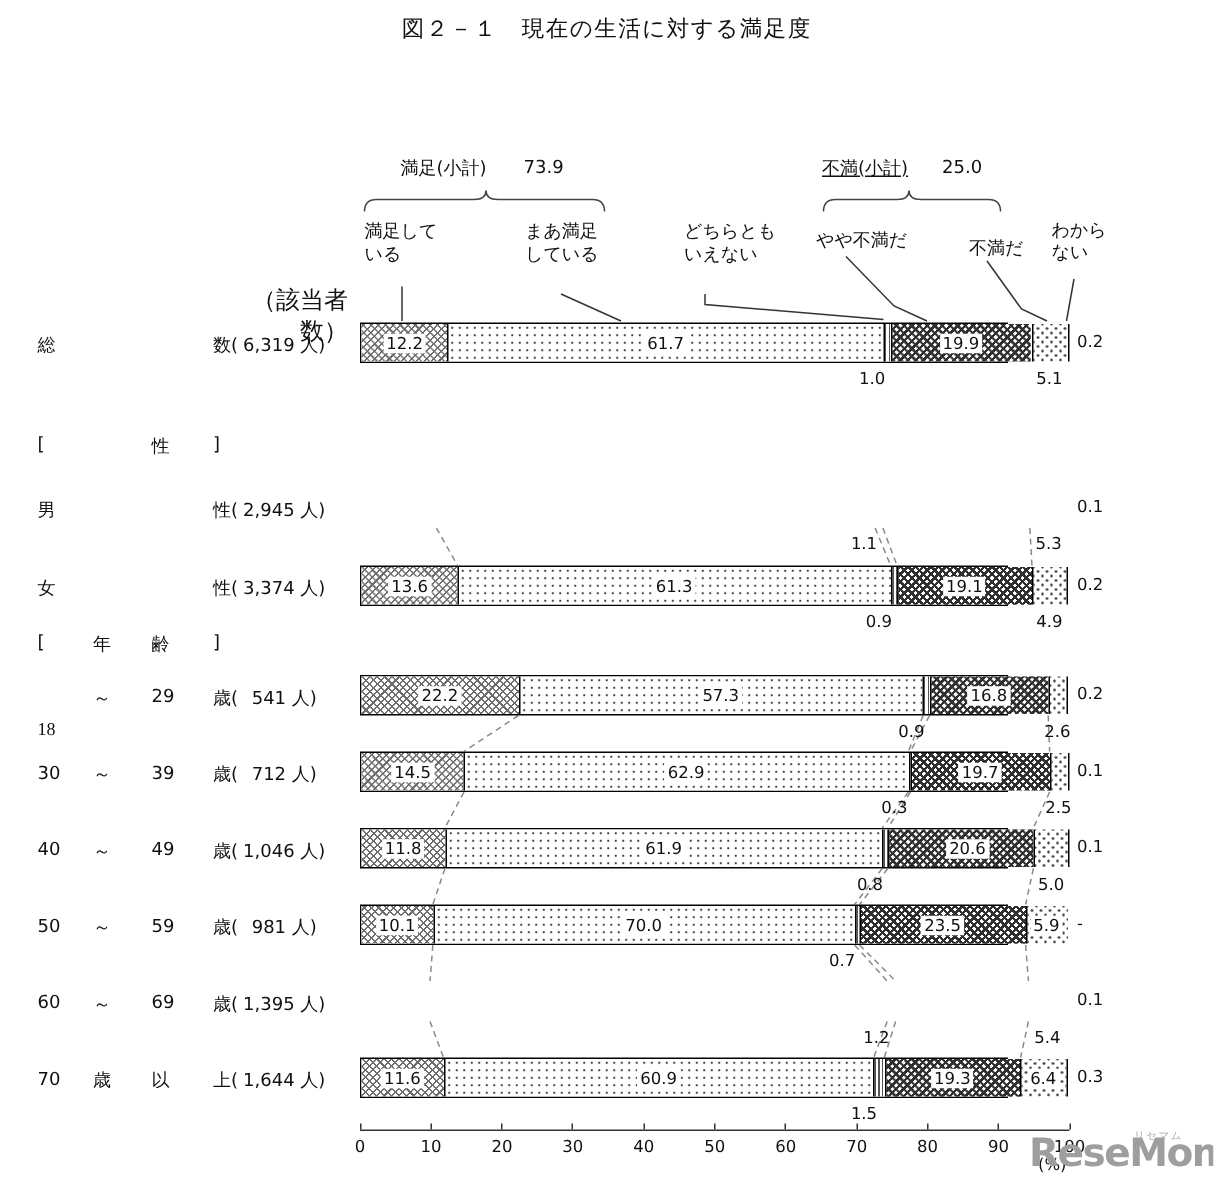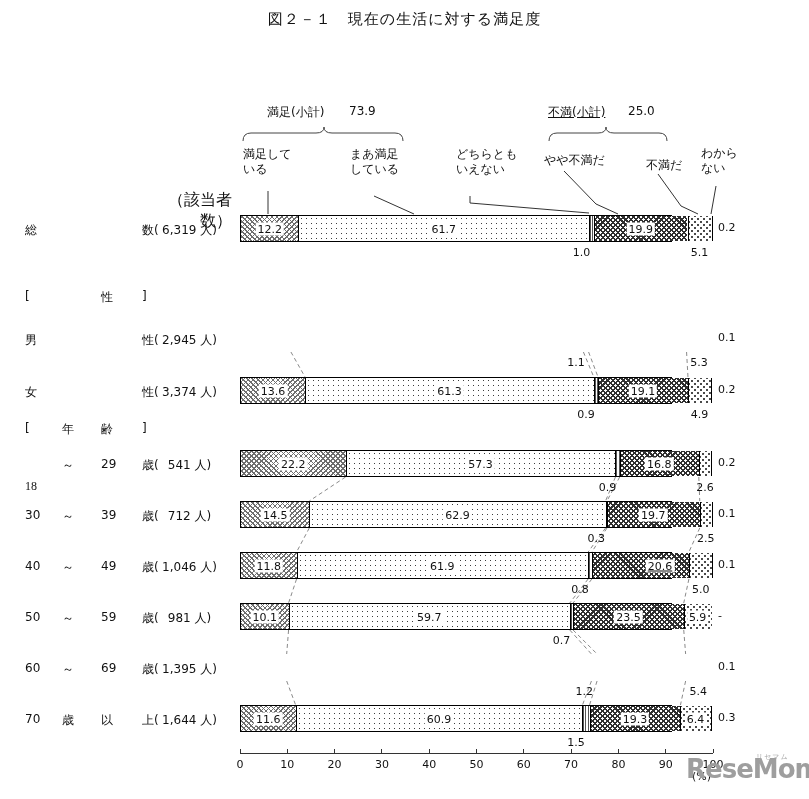--- a/index.html
+++ b/index.html
@@ -200,7 +200,7 @@
         <div class="chip" style="left: 201.352px;">61.9</div>
         <div class="seg p2 sep" style="left: 347.127px; width: 3.768px;"></div>
         <div class="seg p3 sep" style="left: 350.895px; width: 97.026px;"></div>
-        <div class="chip" style="left: 419px; text-decoration: underline;">20.6</div>
+        <div class="chip" style="left: 404px;">20.6</div>
         <div class="seg p4 sep" style="left: 447.921px; width: 23.55px;"></div>
         <div class="seg p5 sep" style="left: 471.471px; width: 0.471px;"></div>
       </div>

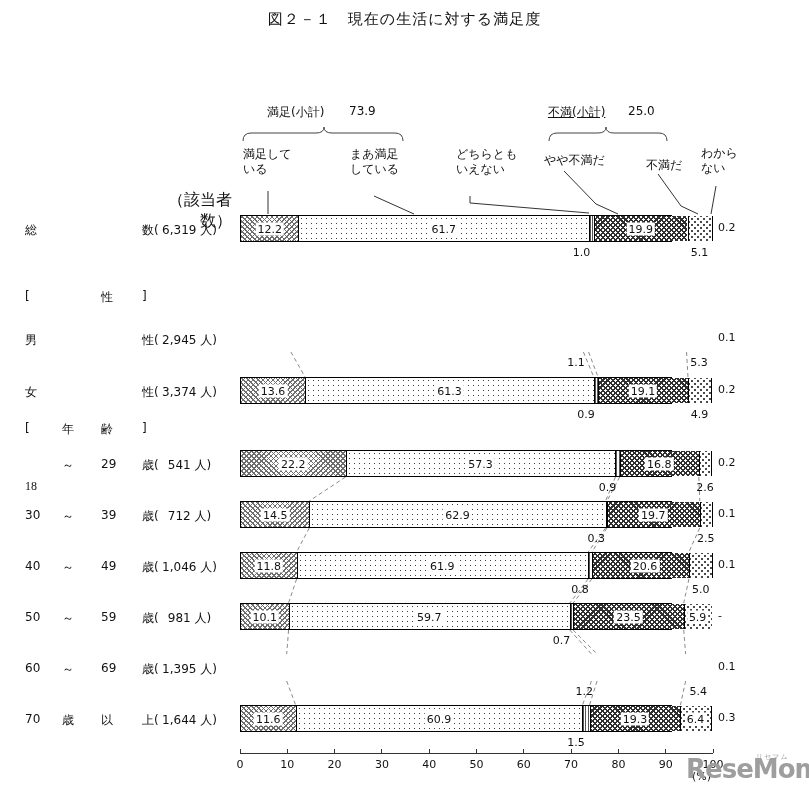--- a/index.html
+++ b/index.html
@@ -215,7 +215,7 @@
         <div class="seg p0" style="left: 0px; width: 47.571px;"></div>
         <div class="chip" style="left: 23.7855px;">10.1</div>
         <div class="seg p1 sep" style="left: 47.571px; width: 281.187px;"></div>
-        <div class="chip" style="left: 188.165px;">59.7</div>
+        <div class="chip" style="left: 188.165px;">70.0</div>
         <div class="seg p2 sep" style="left: 328.758px; width: 3.297px;"></div>
         <div class="seg p3 sep" style="left: 332.055px; width: 110.685px;"></div>
         <div class="chip" style="left: 387.397px;">23.5</div>

